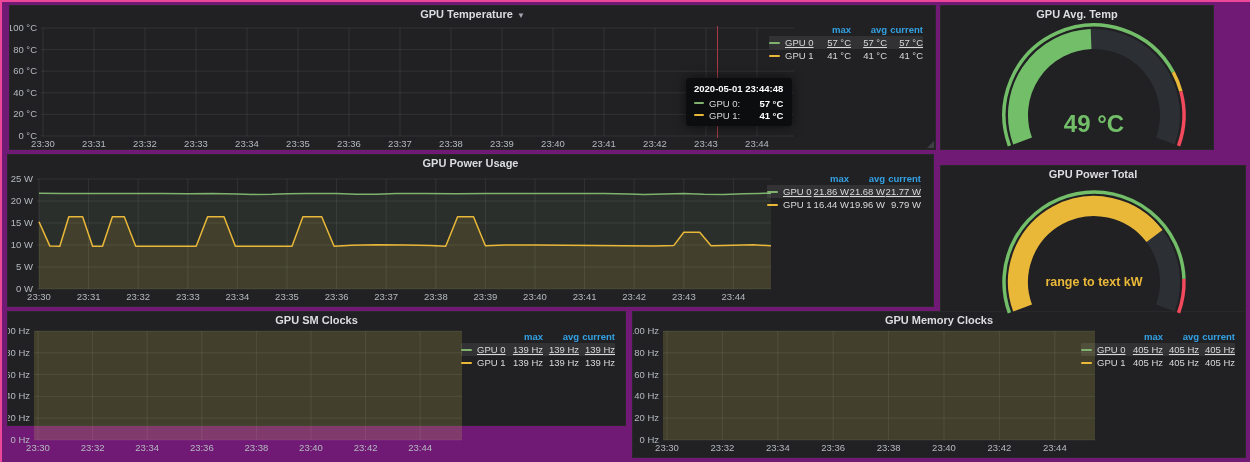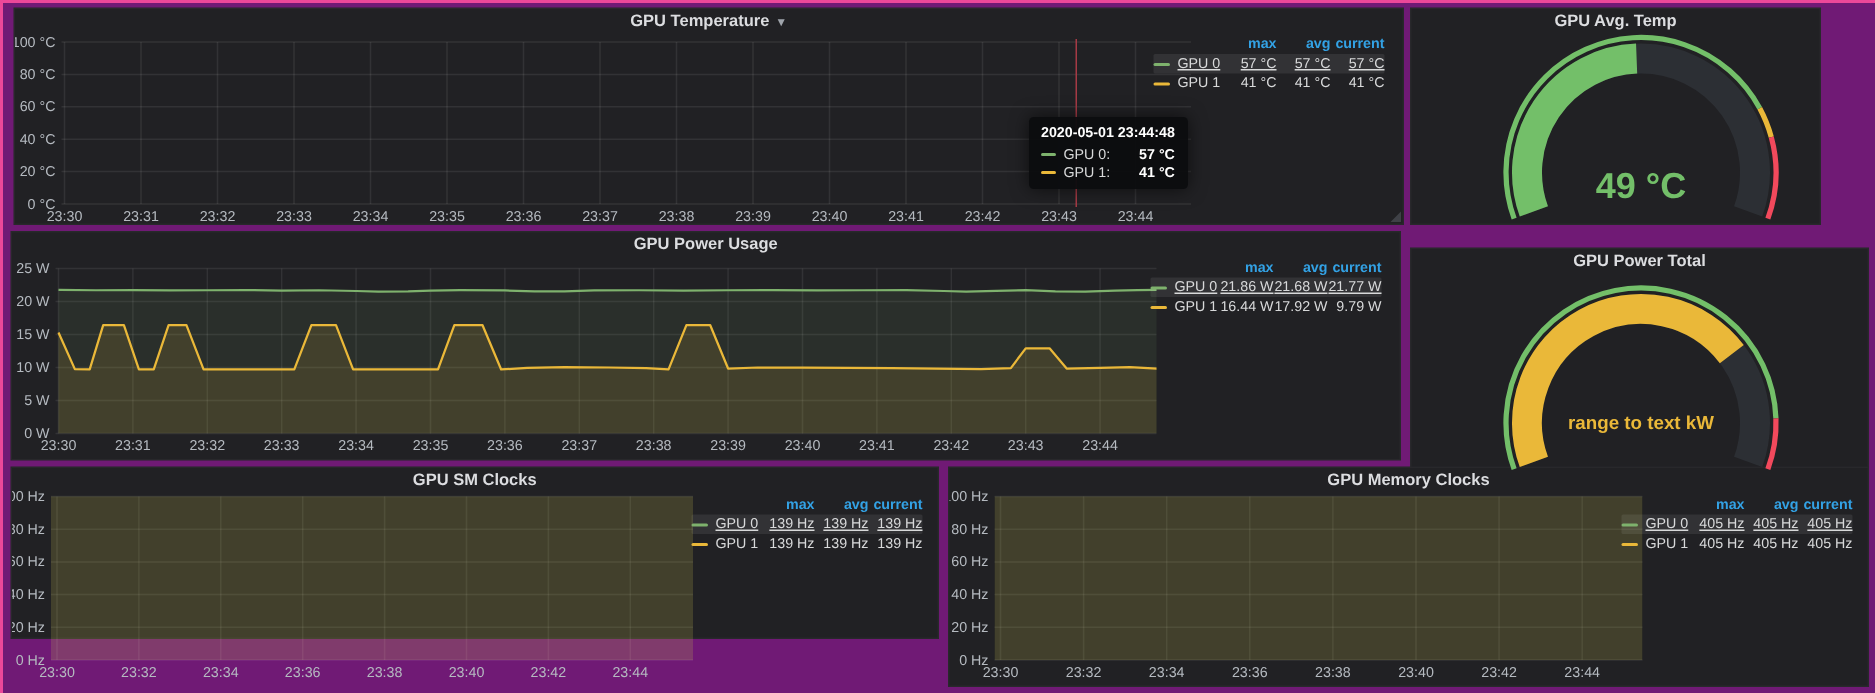--- a/index.html
+++ b/index.html
@@ -215,7 +215,7 @@
         <div class="lrow">
           <span class="lname"><i class="lsw" style="background:#eab839"></i>GPU 1</span>
           <span class="lval">16.44 W</span>
-          <span class="lval">17.92 W</span>
+          <span class="lval">19.96 W</span>
           <span class="lval">9.79 W</span>
         </div>
       </div>

